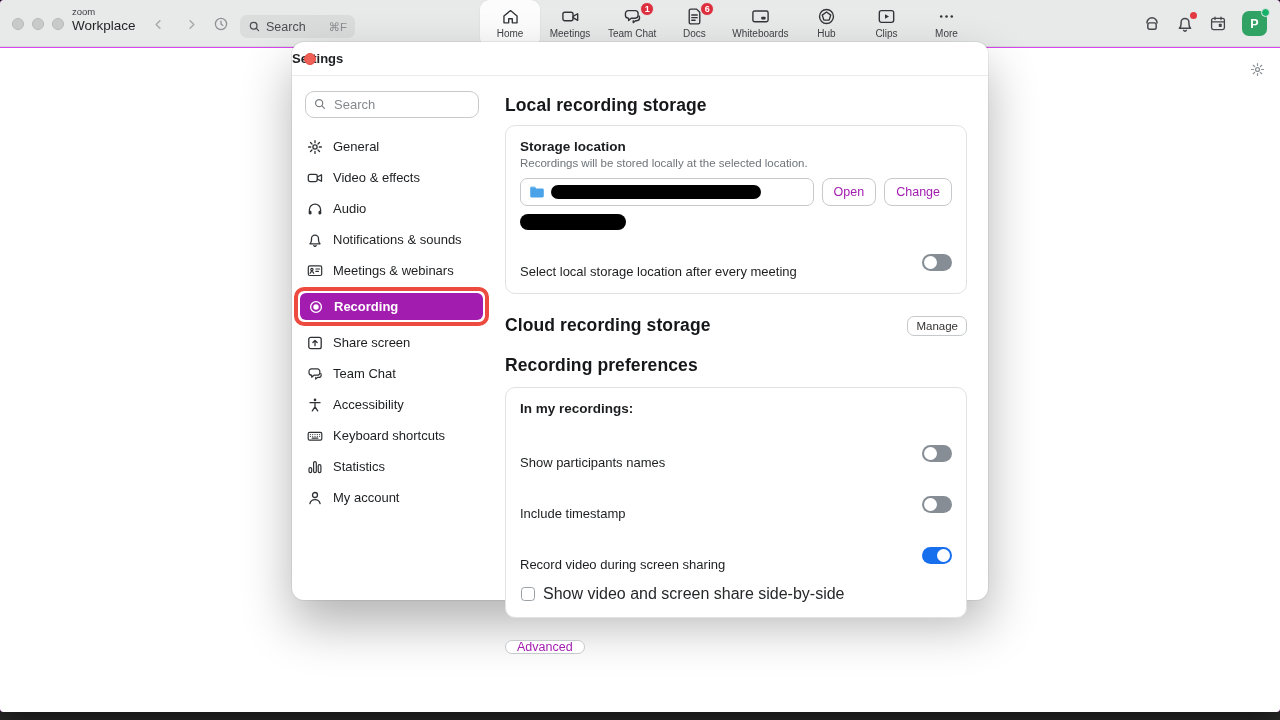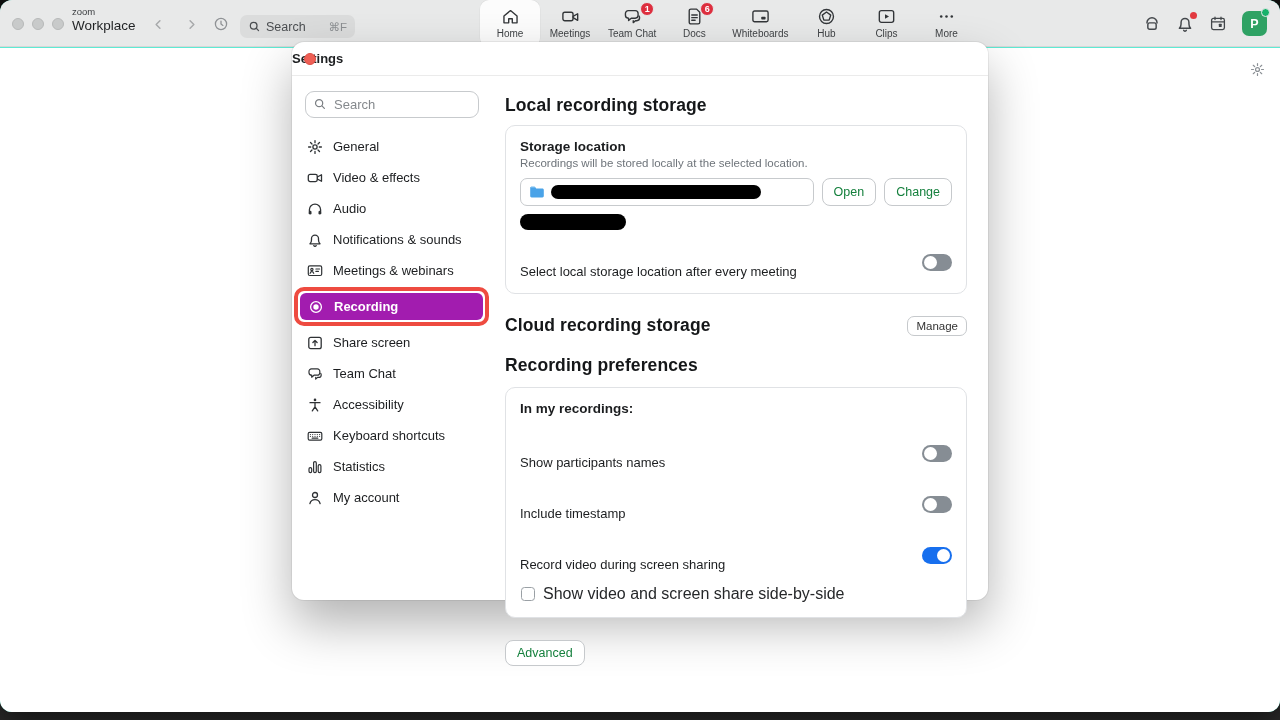--- a/index.html
+++ b/index.html
@@ -8,7 +8,7 @@
   .stage { position:absolute; inset:0; }
 
   
-  .app { position:absolute; left:0; top:0; width:1280px; height:712px; background:#5eead4; border-radius:12px; overflow:hidden; box-shadow:0 10px 30px rgba(0,0,0,.55); }
+  .app { position:absolute; left:0; top:0; width:1280px; height:712px; background:#d946ef; border-radius:4px; overflow:hidden; box-shadow:0 10px 30px rgba(0,0,0,.55); }
   .toolbar { position:absolute; left:0; top:0; width:100%; height:47px; background:#e8e9e9; border-bottom:1px solid #d6d7d7; }
   .lights { position:absolute; left:12px; top:18px; display:flex; gap:8px; }
   .light { width:12px; height:12px; border-radius:50%; background:#c8caca; border:1px solid #b7b9b9; }

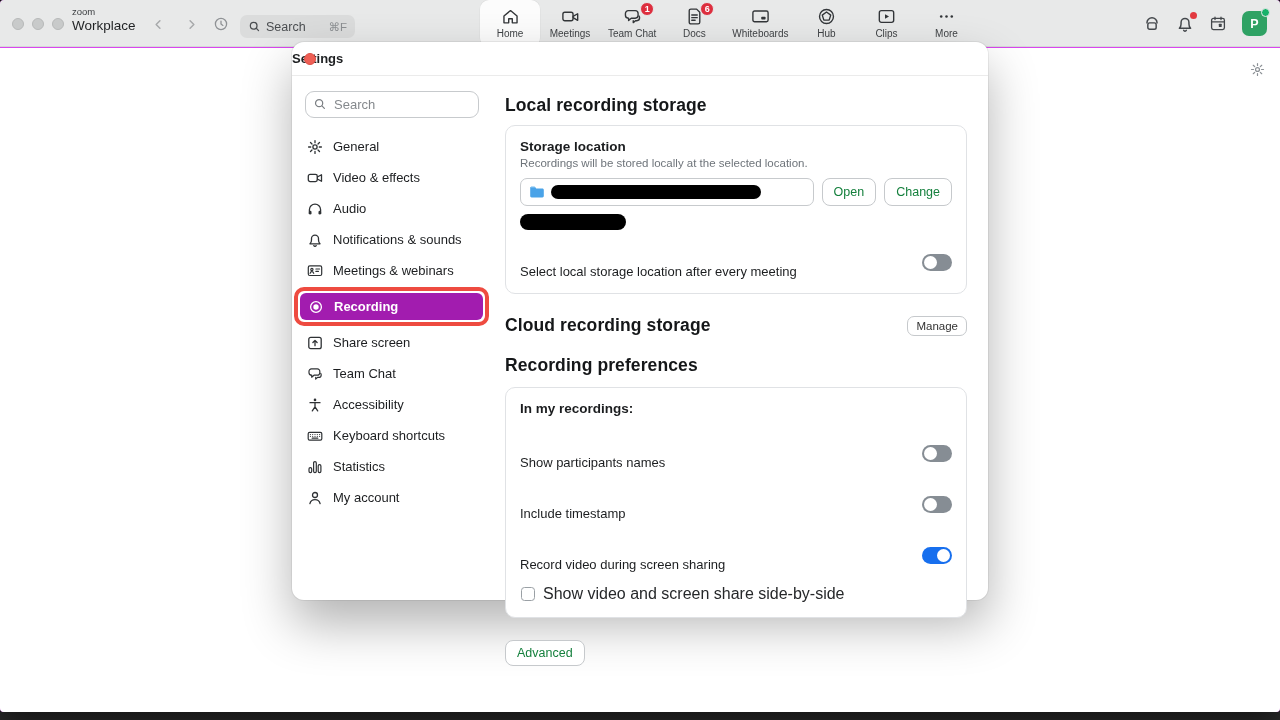--- a/index.html
+++ b/index.html
@@ -69,7 +69,7 @@
   .redact { background:#000; border-radius:8px; height:14px; }
   .redact.r1 { width:210px; }
   .redact.r2 { width:106px; height:16px; margin-top:8px; }
-  .btn { height:28px; border:1px solid #c6c9cc; border-radius:8px; background:#fff; font-size:12.5px; color:#15803d; padding:0 11px; display:flex; align-items:center; font-family:inherit; }
+  .btn { height:28px; border:1px solid #c6c9cc; border-radius:8px; background:#fff; font-size:12.5px; color:#a21caf; padding:0 11px; display:flex; align-items:center; font-family:inherit; }
   .btn.small { height:20px; font-size:11.5px; padding:0 8px; border-radius:7px; color:#333; }
   .tglrow { display:flex; align-items:center; justify-content:space-between; }
   .plabel { font-size:13px; color:#1c1e20;margin-top:19px; }

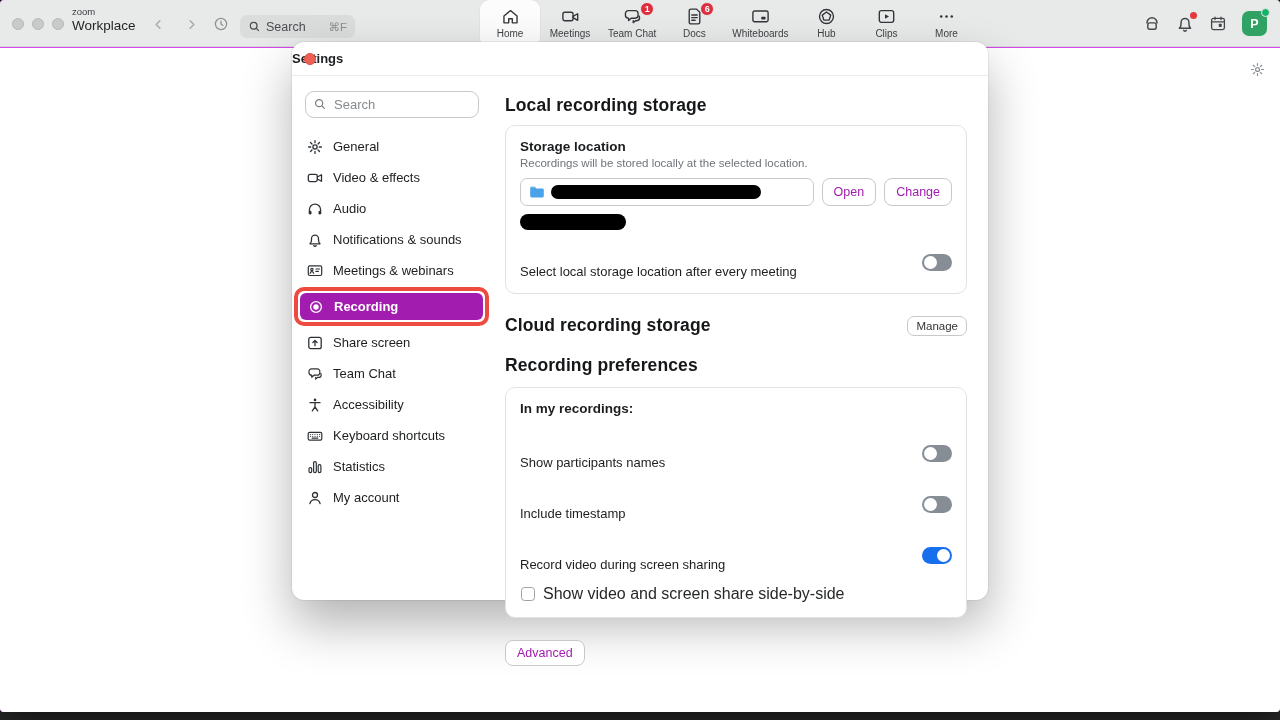--- a/index.html
+++ b/index.html
@@ -460,7 +460,7 @@
           </div>
         </div>
 
-        <button class="btn" style="margin-top:22px; height:26px;">Advanced</button>
+        <button class="btn" style="margin-top:22px; height:14px;">Advanced</button>
       </div>
 
     </div>

